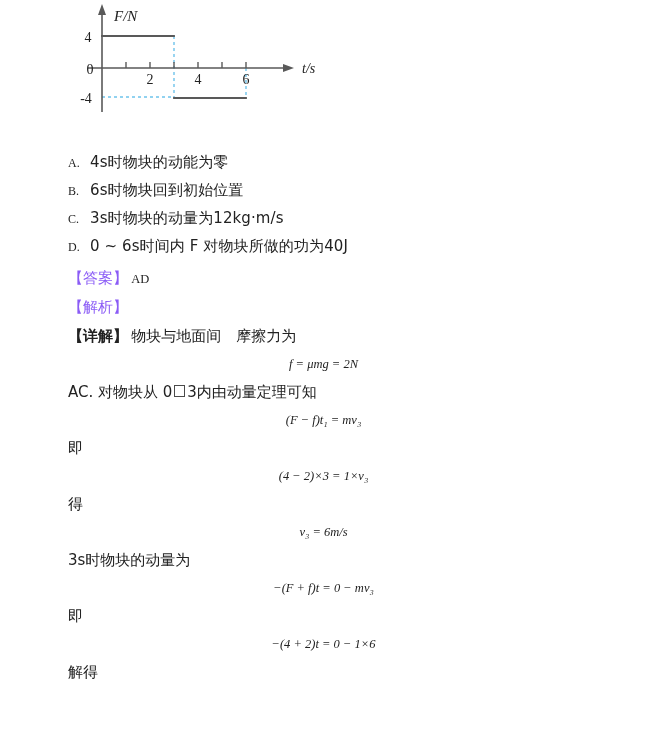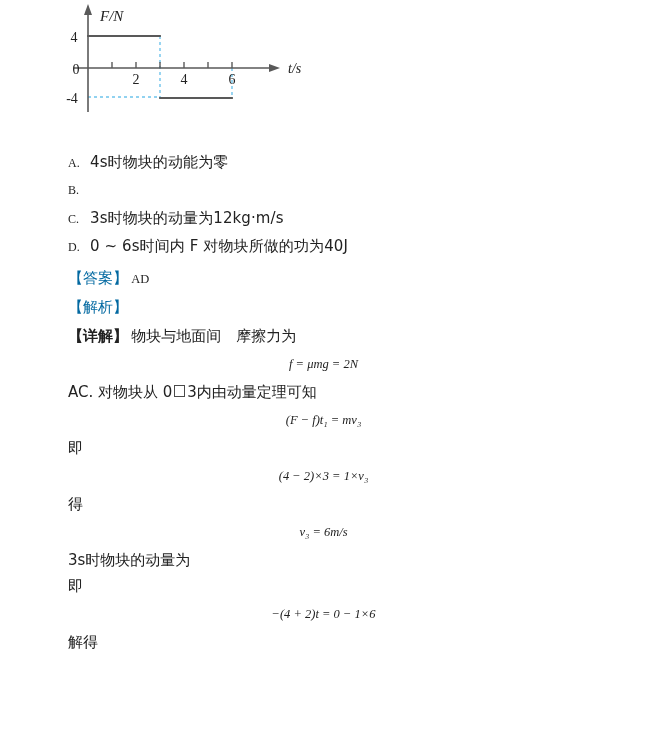--- a/index.html
+++ b/index.html
@@ -19,7 +19,7 @@
   
   #figure {
     position: absolute;
-    left: 64px;
+    left: 78px;
     top: 2px;
     width: 270px;
     height: 118px;

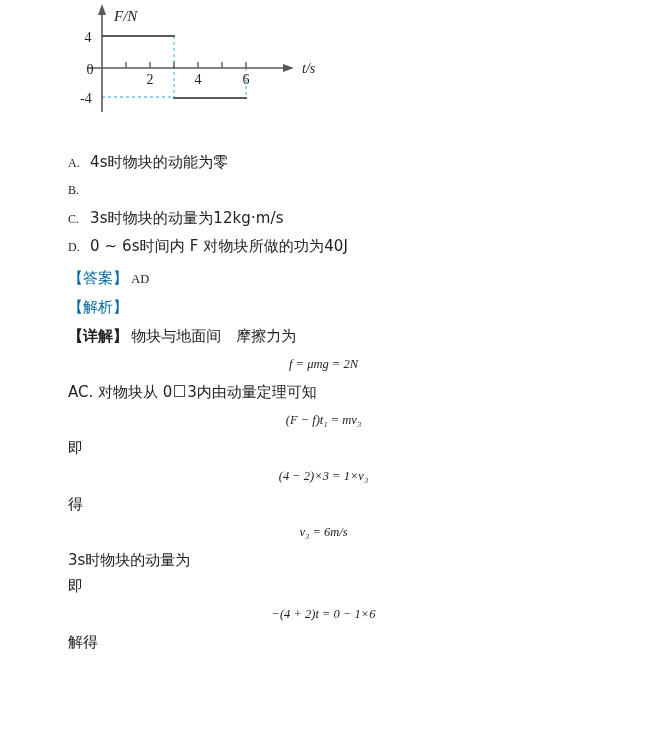--- a/index.html
+++ b/index.html
@@ -150,6 +150,7 @@
 
   <div class="opt">
     <span class="tag">B.</span>
+    <span class="txt cjk">6s时物块回到初始位置</span>
   </div>
 
   <div class="opt">

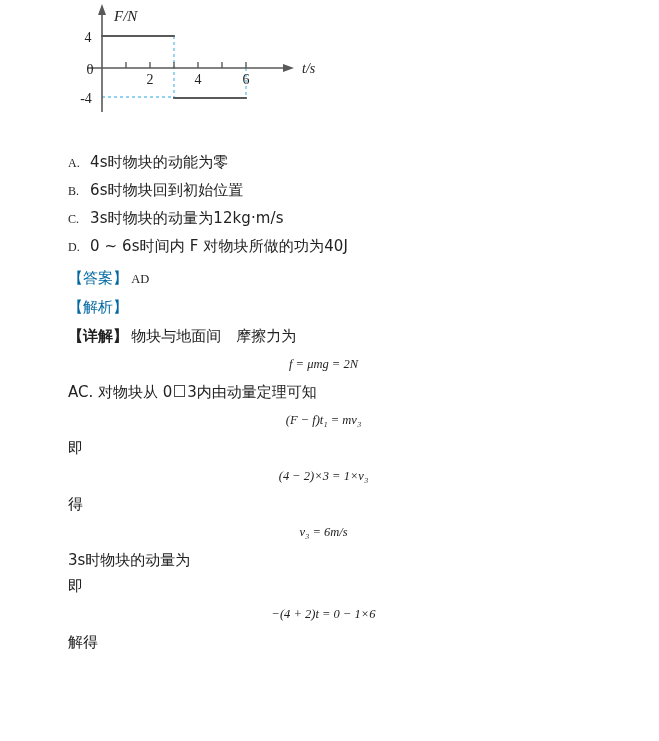--- a/index.html
+++ b/index.html
@@ -59,7 +59,7 @@
   }
 
   .marker {
-    color: #0369a1;
+    color: #8b5cf6;
   }
   .marker-line {
     padding: 0 0 0 68px;

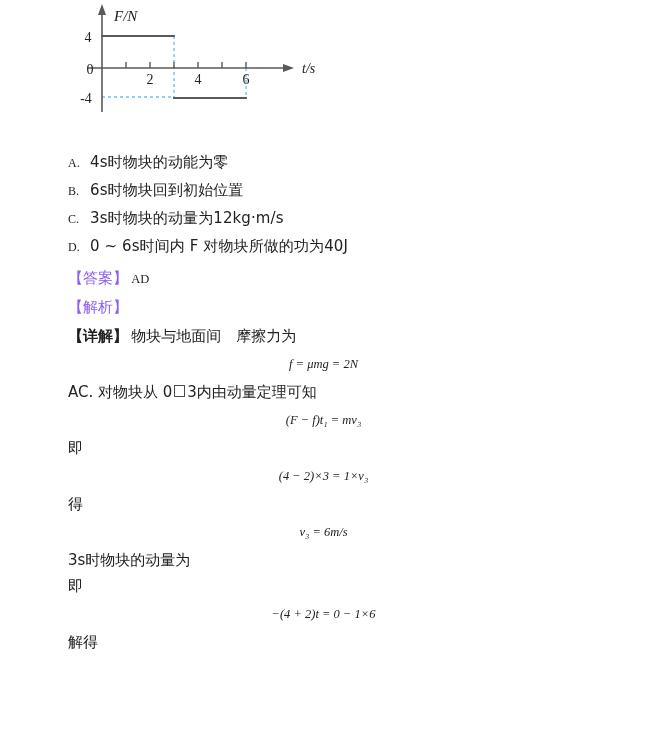--- a/index.html
+++ b/index.html
@@ -217,6 +217,9 @@
 
 
 
+  <div class="eq">
+    <span>−(F + f)t = 0 − mv₃</span>
+  </div>
 
   <div class="para">
     <span class="cjk">即</span>

